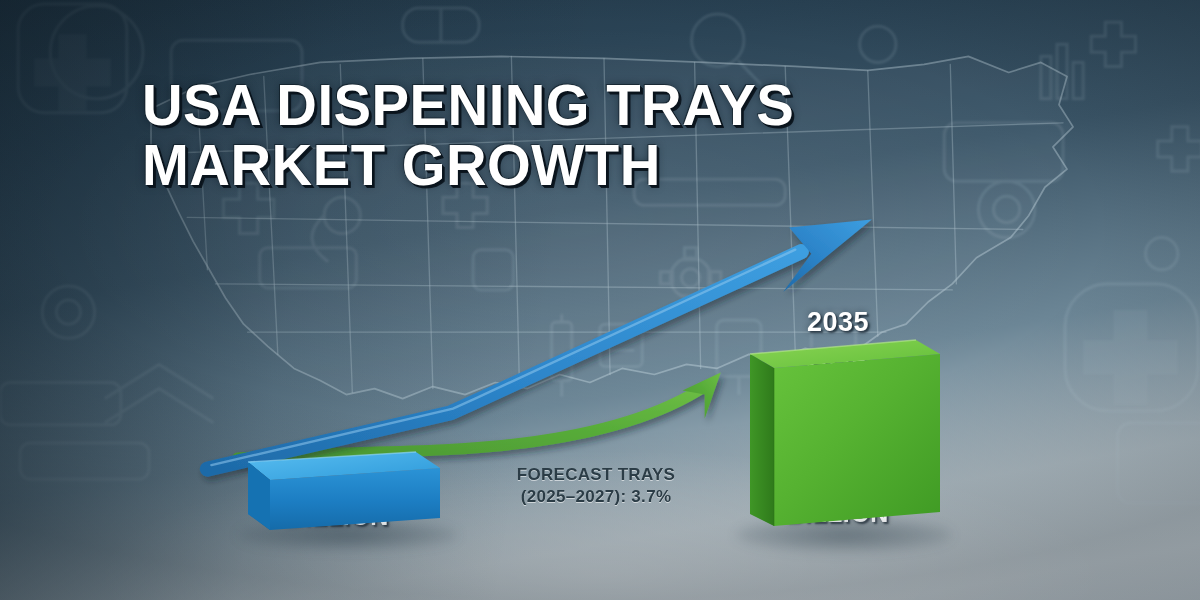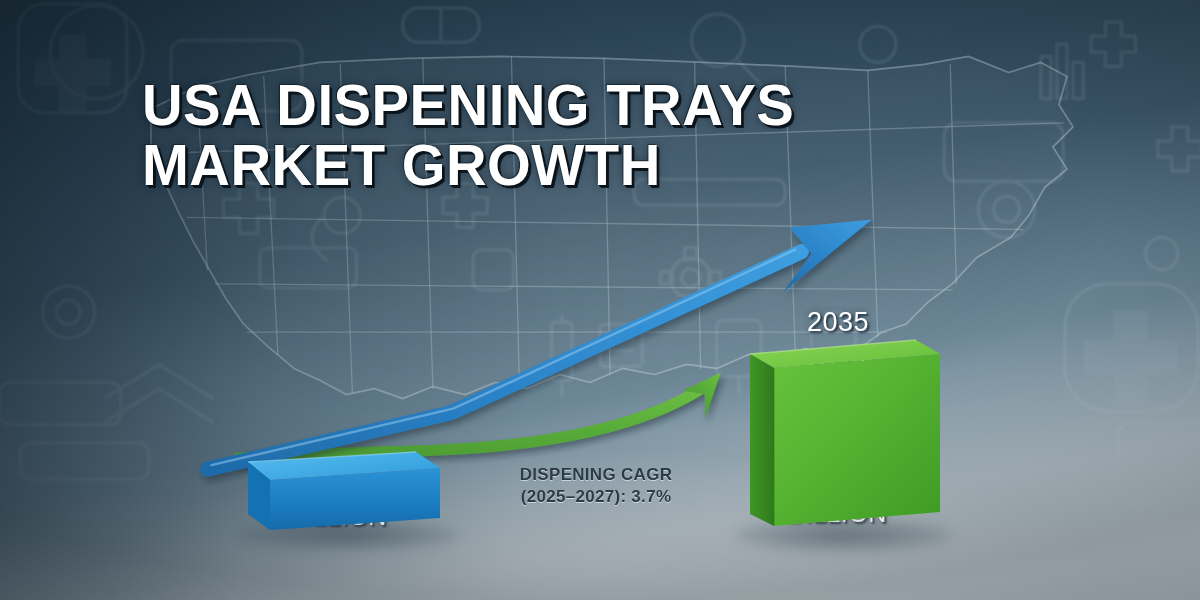--- a/index.html
+++ b/index.html
@@ -120,7 +120,7 @@
     position: absolute;
     text-align: center;
     color: #ffffff;
-    font-weight: 400;
+    font-weight: 700;
     letter-spacing: 0.5px;
     text-shadow:
       2px 2px 2px rgba(8,20,30,0.62),

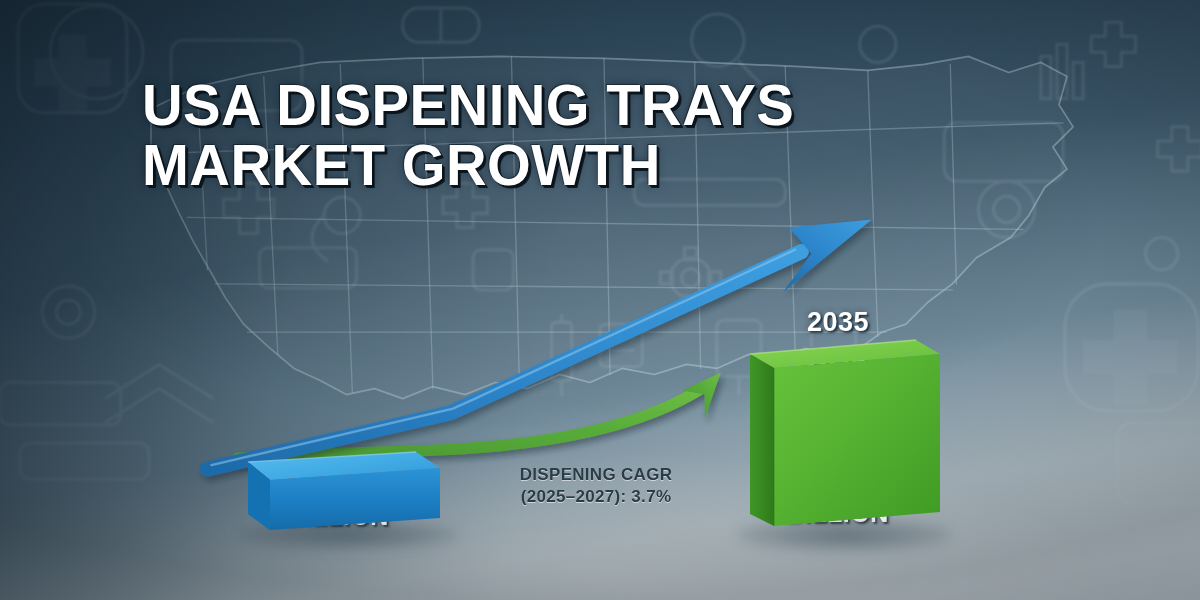--- a/index.html
+++ b/index.html
@@ -414,7 +414,7 @@
   </div>
 
   <div id="cagr-note">
-    <div>DISPENING CAGR</div>
+    <div>FORECAST TRAYS</div>
     <div>(2025–2027): 3.7%</div>
   </div>
 

